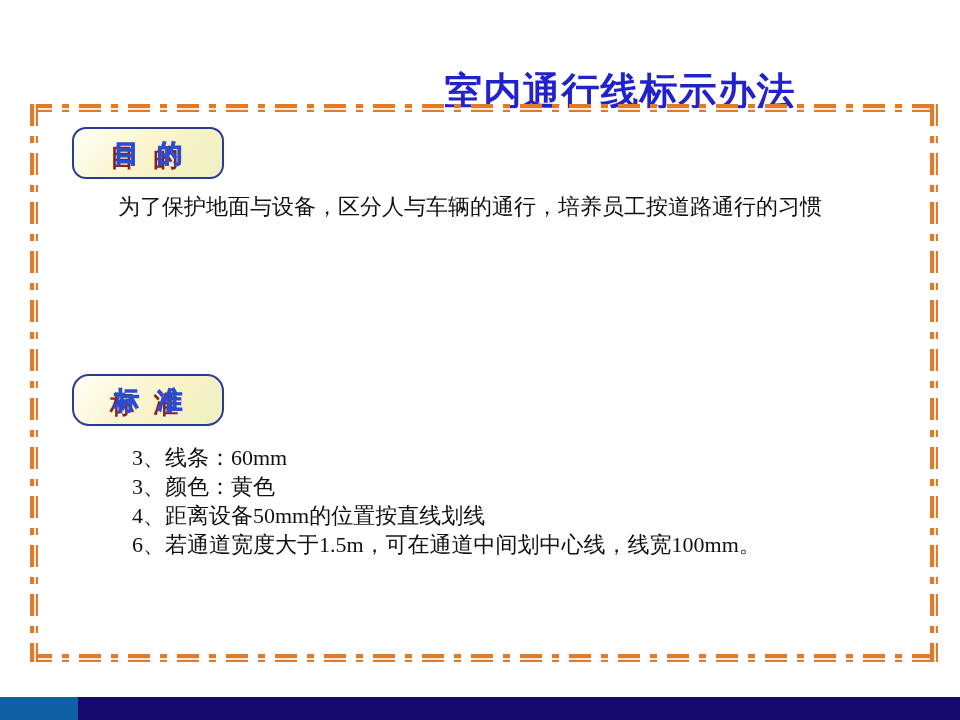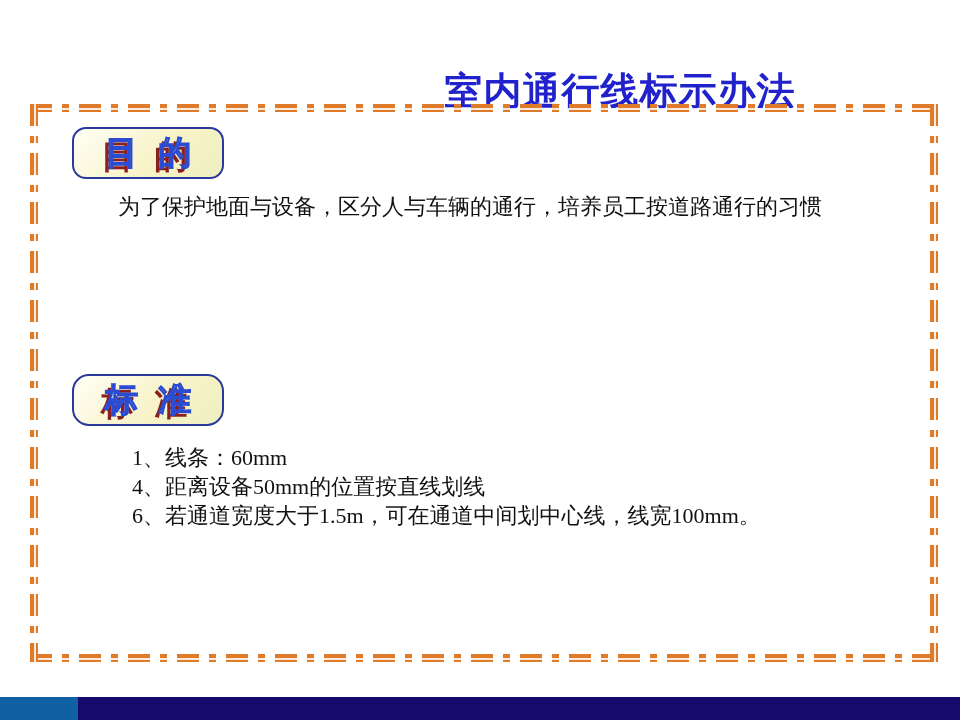--- a/index.html
+++ b/index.html
@@ -72,7 +72,7 @@
   .head-text{
     font-family:"Liberation Serif","DejaVu Serif",serif;
     font-weight:bold;
-    font-size:33px;
+    font-size:25px;
     letter-spacing:6px;
     color:#a9cbe8;
     -webkit-text-stroke:1.2px #2b4bd0;

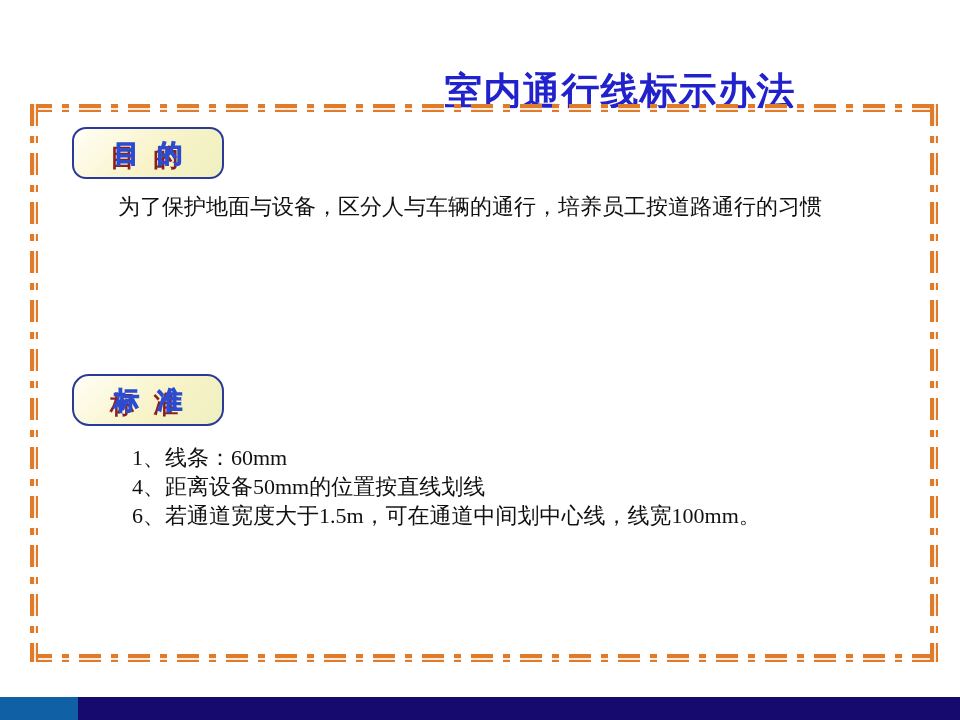--- a/index.html
+++ b/index.html
@@ -139,7 +139,7 @@
     <span class="head-text">标 准</span>
   </div>
   <div class="std-list">
-    <div class="std-line">1、线条：60mm</div>
+    <div class="std-line">3、线条：60mm</div>
     <div class="std-line">4、距离设备50mm的位置按直线划线</div>
     <div class="std-line">6、若通道宽度大于1.5m，可在通道中间划中心线，线宽100mm。</div>
   </div>

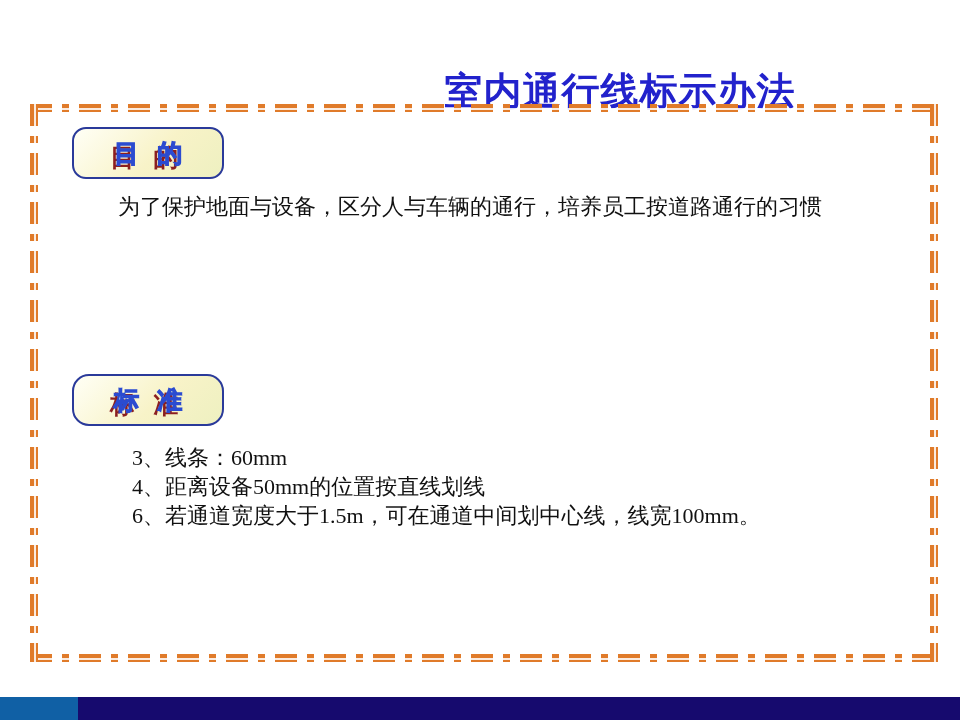--- a/index.html
+++ b/index.html
@@ -140,6 +140,7 @@
   </div>
   <div class="std-list">
     <div class="std-line">3、线条：60mm</div>
+    <div class="std-line">3、颜色：黄色</div>
     <div class="std-line">4、距离设备50mm的位置按直线划线</div>
     <div class="std-line">6、若通道宽度大于1.5m，可在通道中间划中心线，线宽100mm。</div>
   </div>

